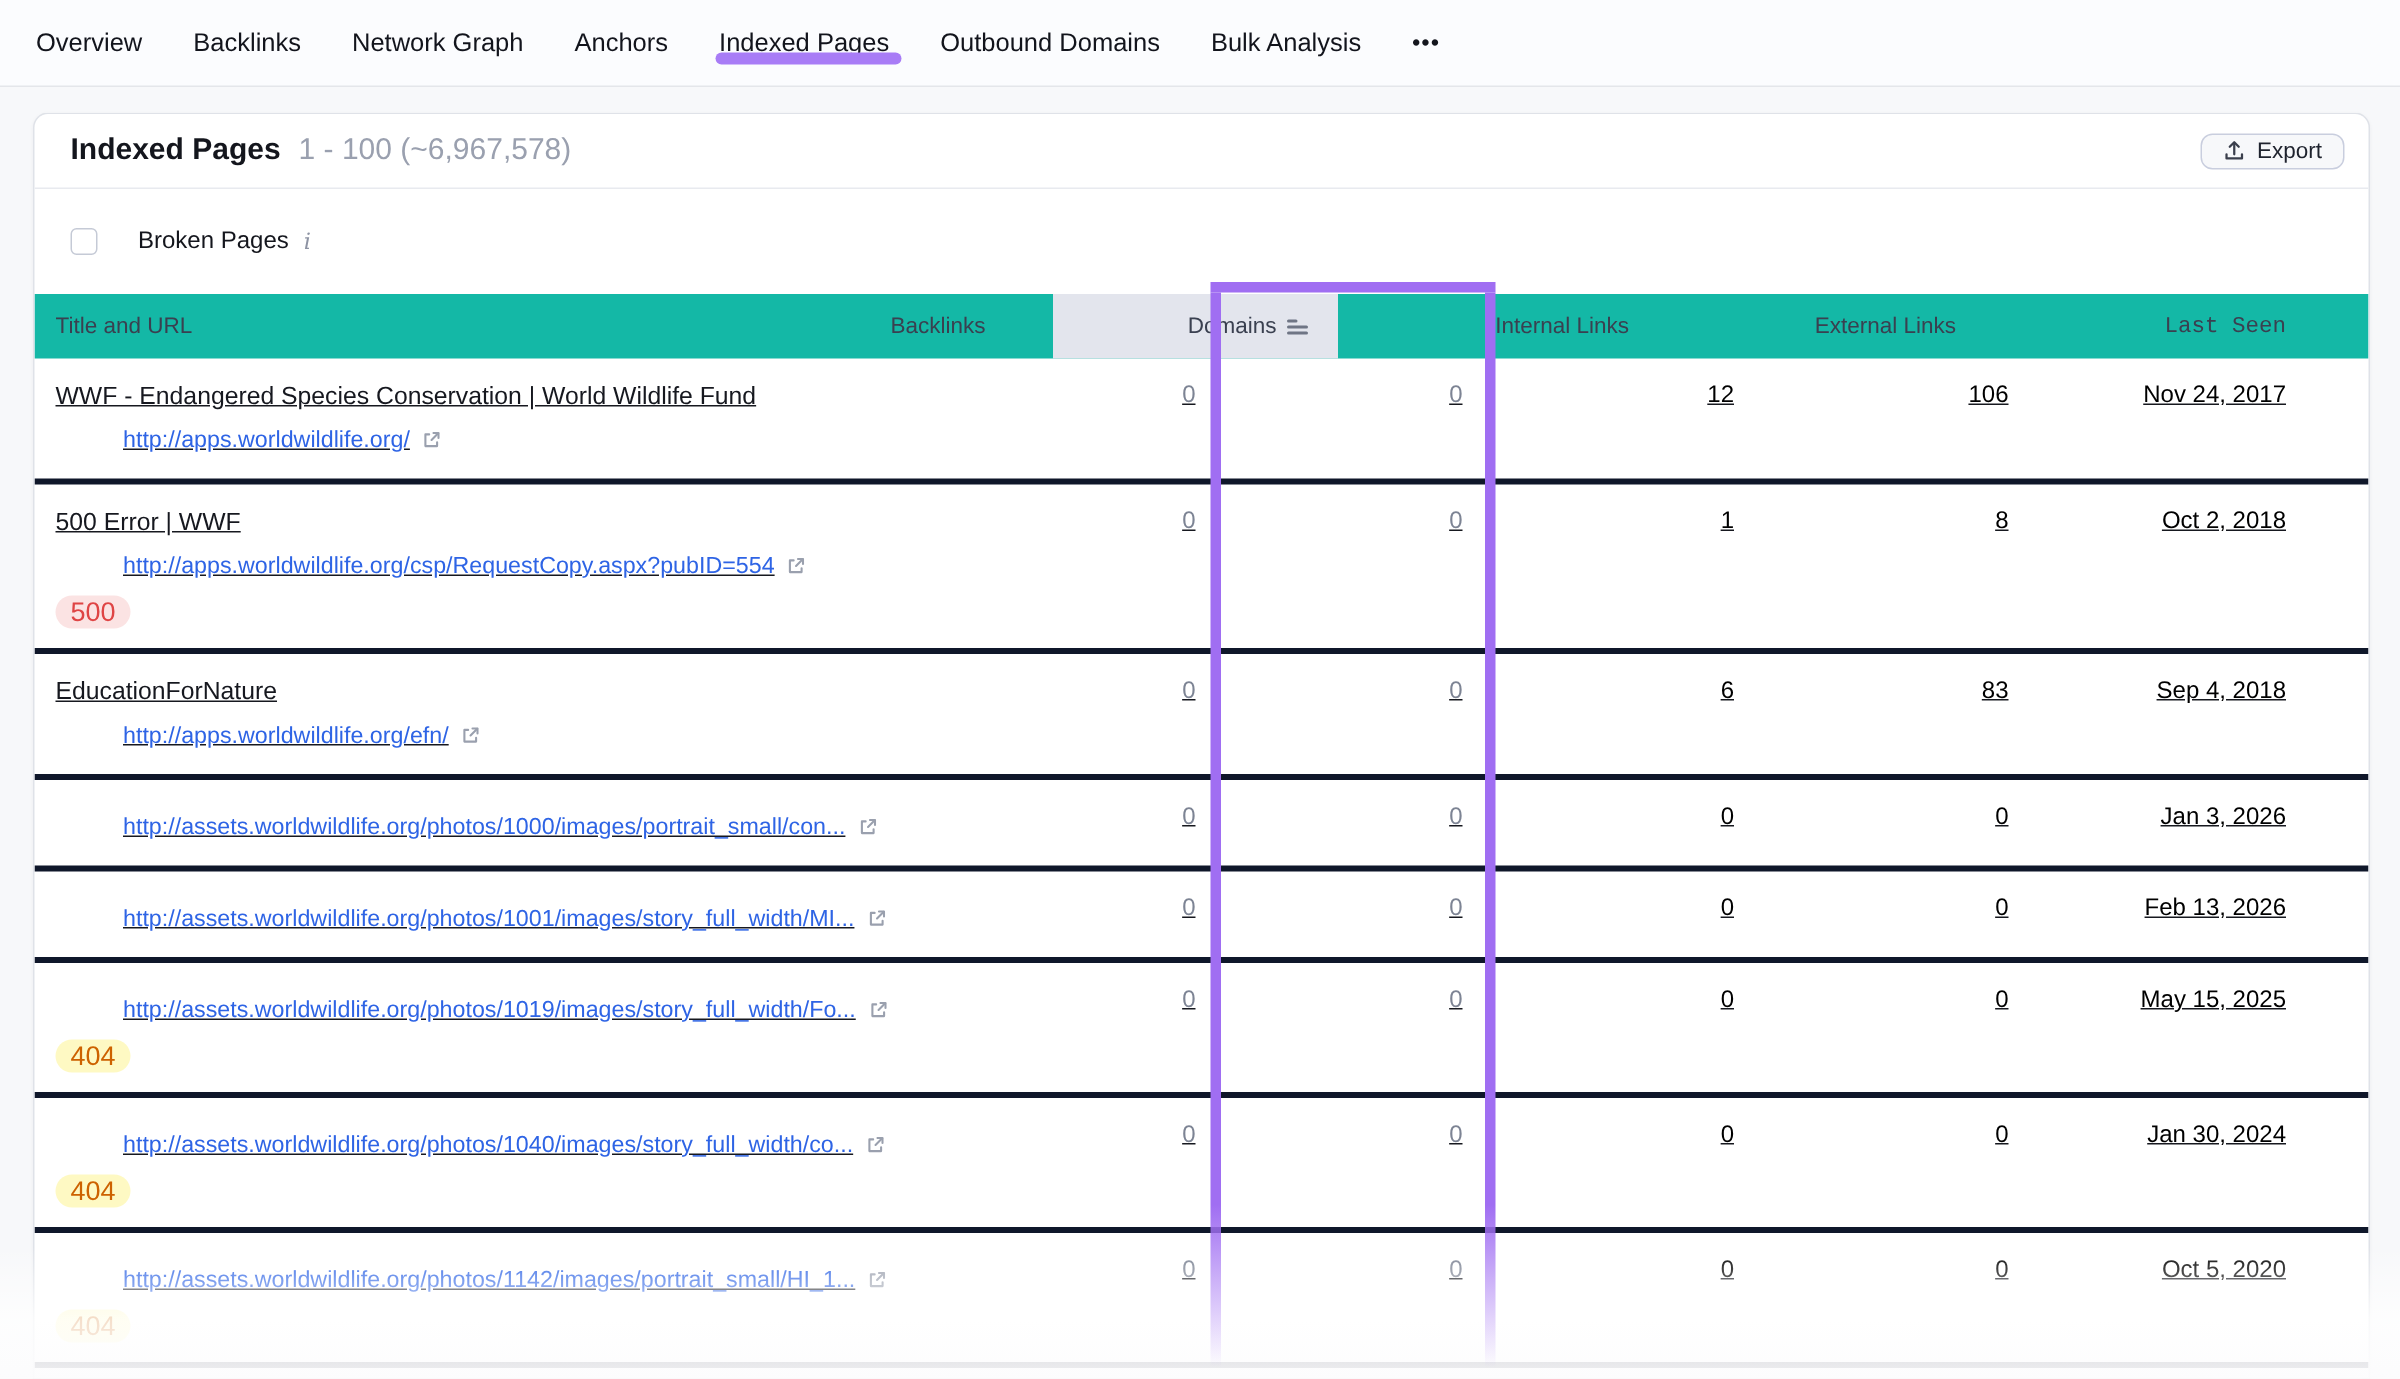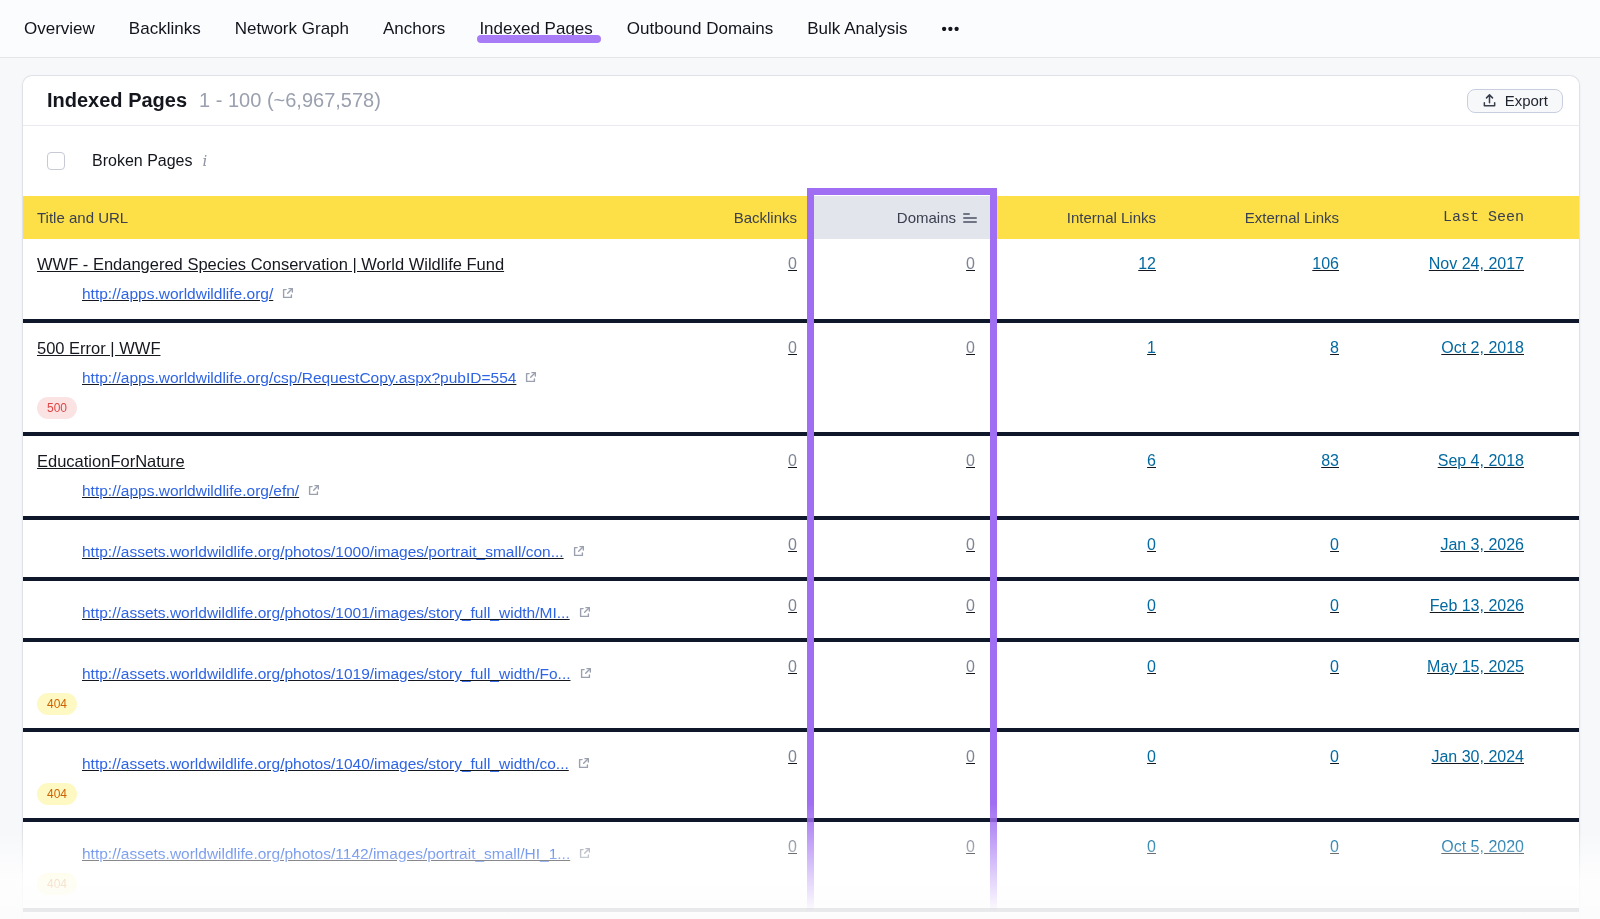--- a/index.html
+++ b/index.html
@@ -65,7 +65,7 @@
     grid-template-columns:1fr 140px 190px 170px 183px 174px;
     padding-right:55px;
   }
-  .thead { background:#fde047; height:43px; }
+  .thead { background:#14b8a6; height:43px;gap:35px; }
   .th {
     display:flex; align-items:center; font-size:15px; color:#3a4050; cursor:pointer;
   }

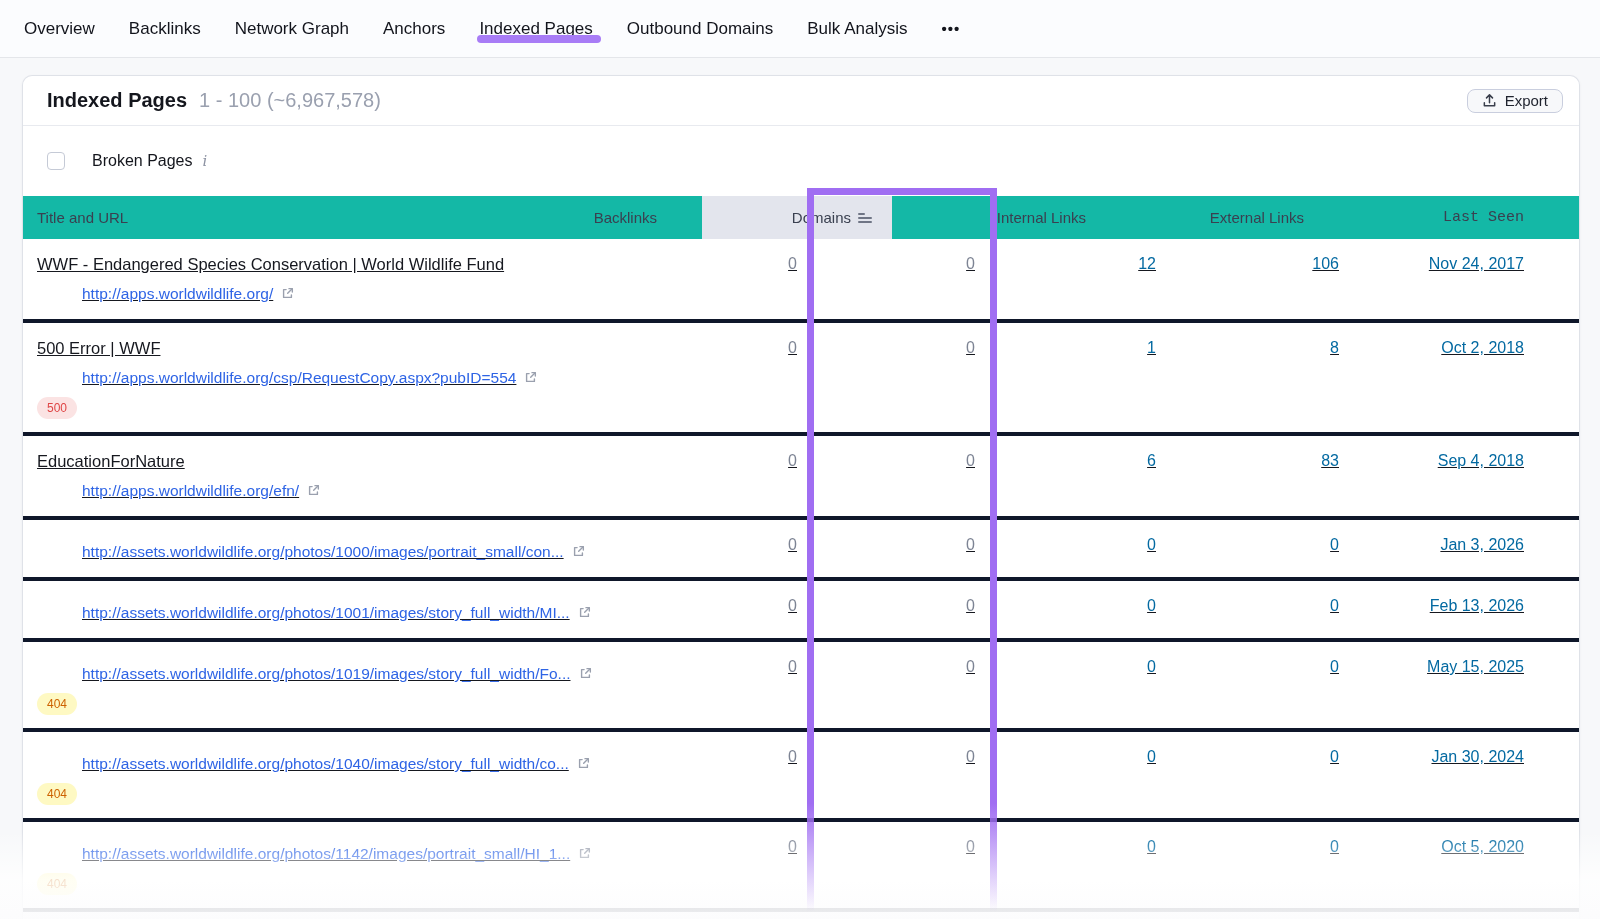--- a/index.html
+++ b/index.html
@@ -96,7 +96,7 @@
   .badge-500 { background:#fbe3e3; color:#df4545; }
   .badge-404 { background:#fef9c3; color:#cd6200; }
 
-  .num { text-align:right; font-size:16px; color:#0369a1; padding-top:16px; }
+  .num { text-align:right; font-size:16px; color:#000000; padding-top:16px; }
   .c-backlinks { padding-right:10px; color:#7d8494; }
   .c-domains   { padding-right:22px; color:#7d8494; }
   .c-external  { padding-right:11px; }

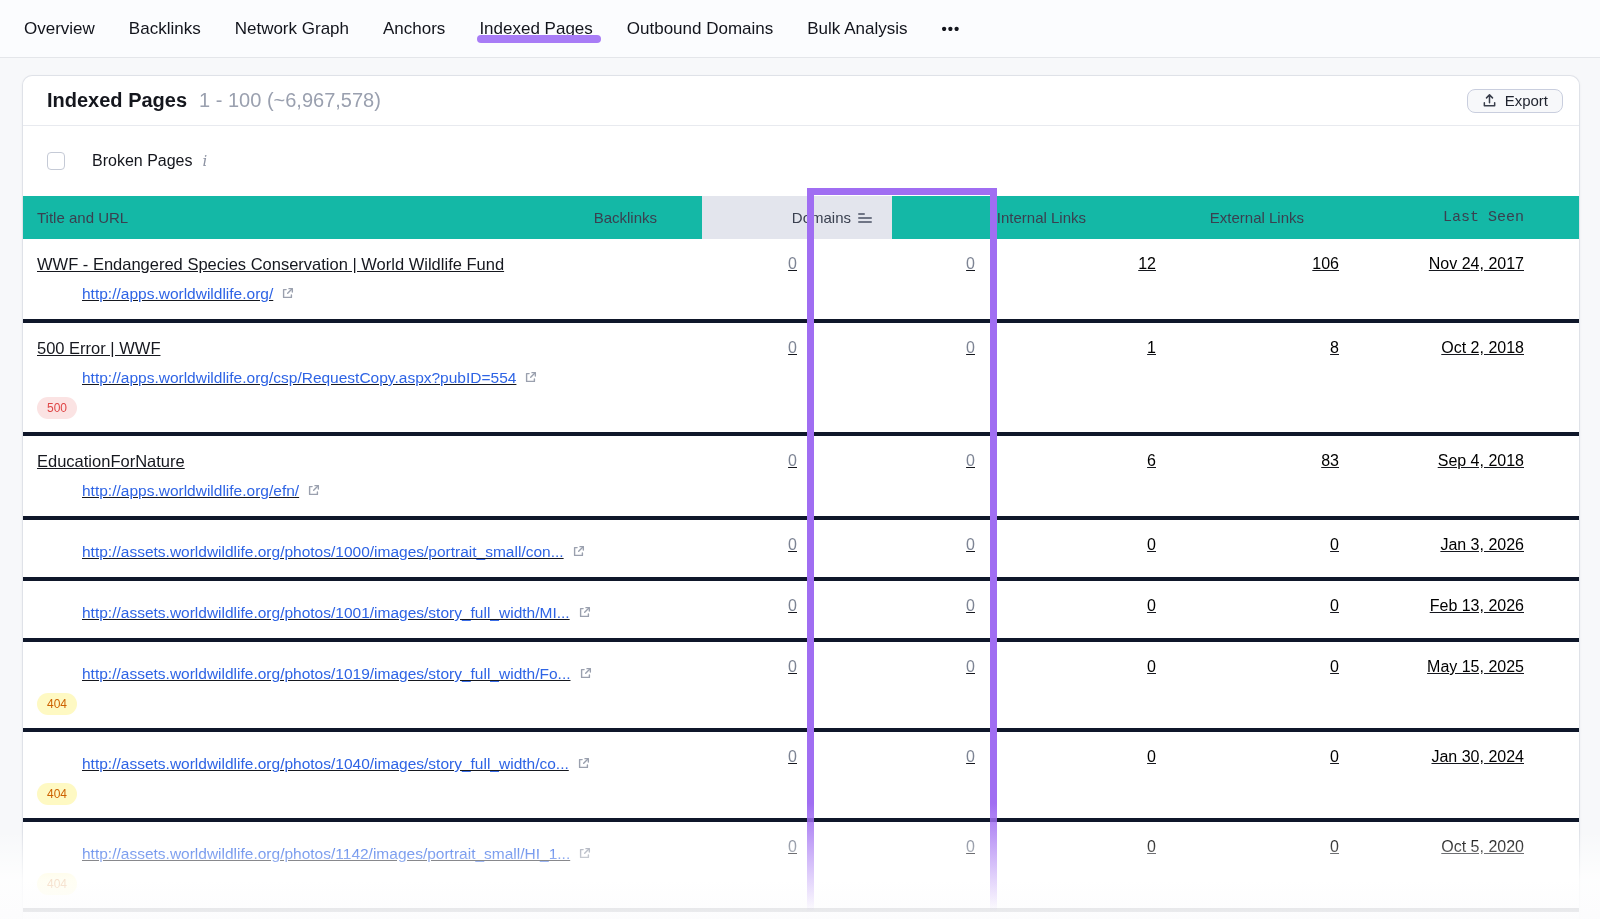--- a/index.html
+++ b/index.html
@@ -91,7 +91,7 @@
   .ext-icon { margin-left:8px; display:inline-flex; cursor:pointer; }
   .badge {
     display:inline-block; margin-top:7px; height:22px; line-height:22px;
-    padding:0 10px; border-radius:11px; font-size:12px;
+    padding:0 10px; border-radius:11px; font-size:18px;
   }
   .badge-500 { background:#fbe3e3; color:#df4545; }
   .badge-404 { background:#fef9c3; color:#cd6200; }

